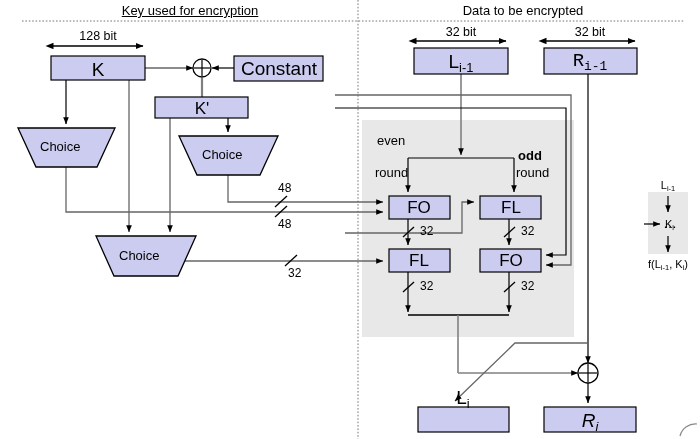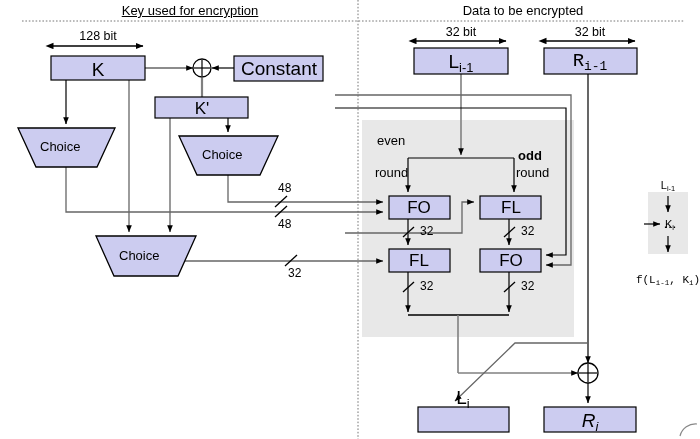--- a/index.html
+++ b/index.html
@@ -224,7 +224,7 @@
   <div class="lbl legend-lbl ctr" style="left:668px; top:180px;"><span>L</span><span class="sub">i-1</span></div>
   <div class="lbl legend-lbl" style="left:627px; top:219px;margin-left:38px;"><span>K</span><span class="sub">i</span></div>
   <div class="lbl" style="left:663px; top:216px; font-size:14px;">…</div>
-  <div class="lbl legend-lbl ctr" style="left:668px; top:275px;font-family:Liberation Mono, monospace;"><span>f(L</span><span class="sub">i-1</span><span>, K</span><span class="sub">i</span><span>)</span></div>
+  <div class="lbl legend-lbl ctr" style="left:668px; top:259px;"><span>f(L</span><span class="sub">i-1</span><span>, K</span><span class="sub">i</span><span>)</span></div>
 
 </div>
 

